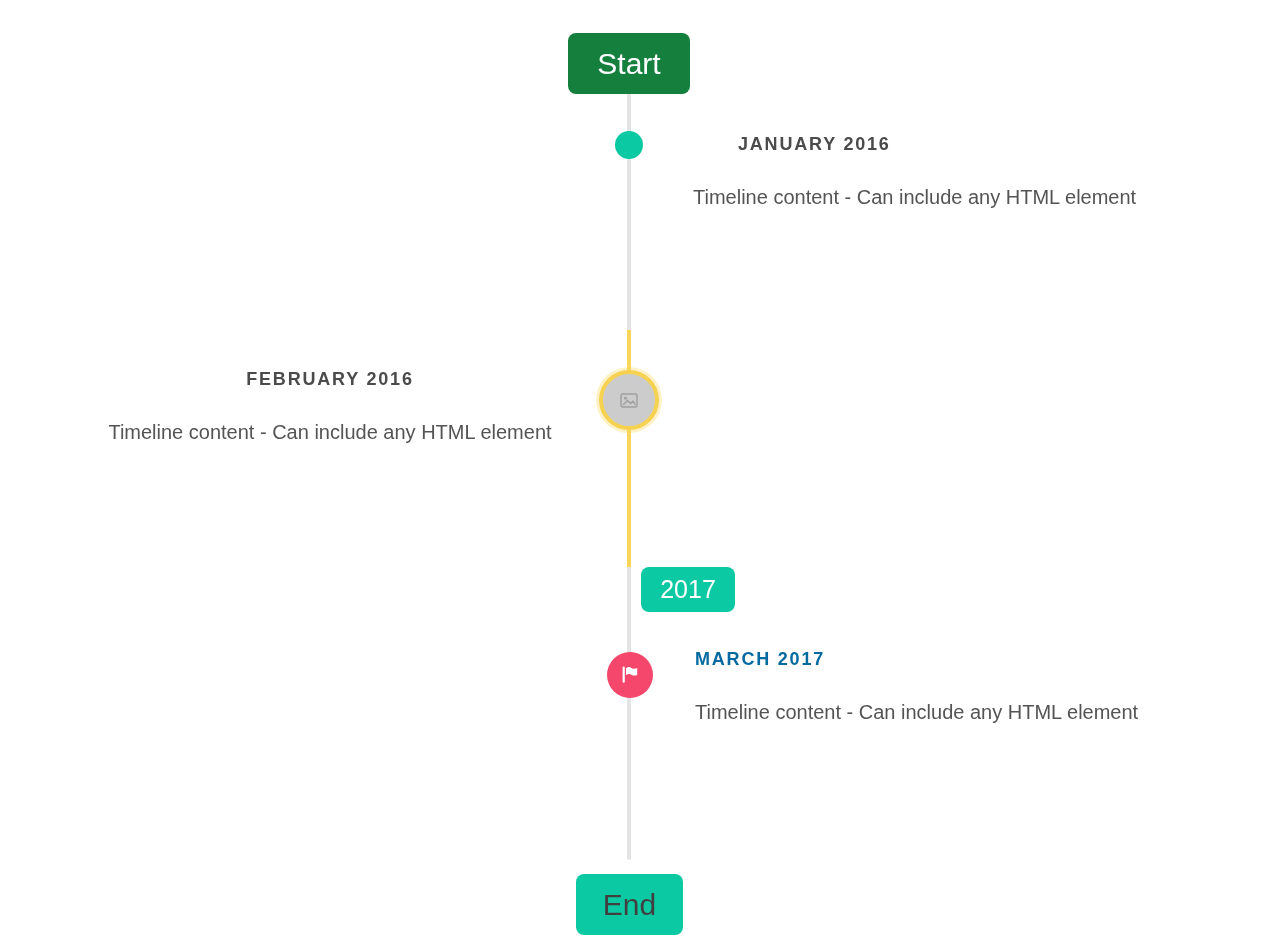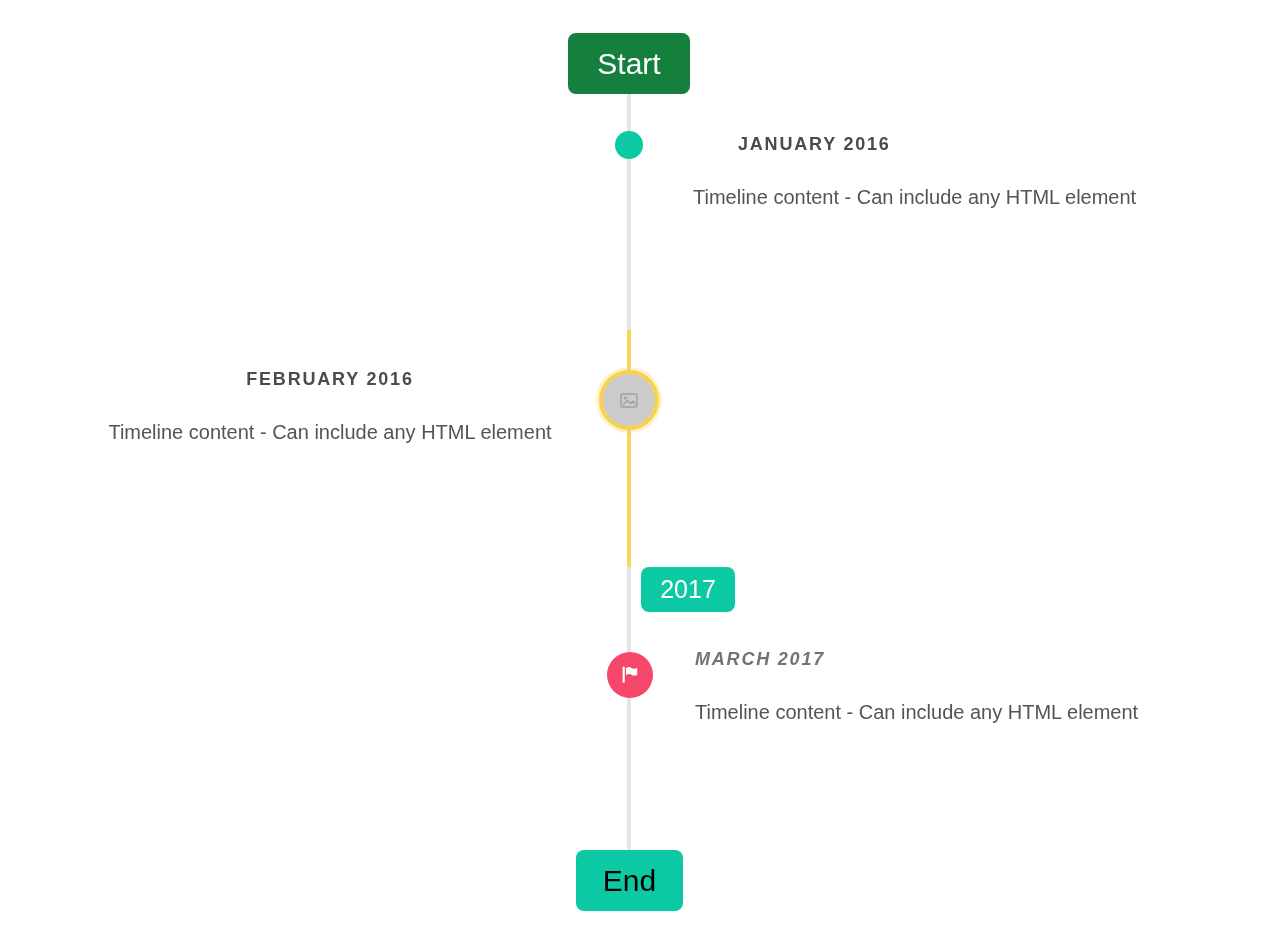--- a/index.html
+++ b/index.html
@@ -130,7 +130,7 @@
     </span>
   </div>
   <div class="event right mar">
-    <div class="event-date" style="color: #737373; font-style: italic;">MARCH 2017</div>
+    <div class="event-date" style="color: #0369a1;">MARCH 2017</div>
     <div class="event-content" style="color: rgb(84, 84, 84);">Timeline content - Can include any HTML element</div>
   </div>
 

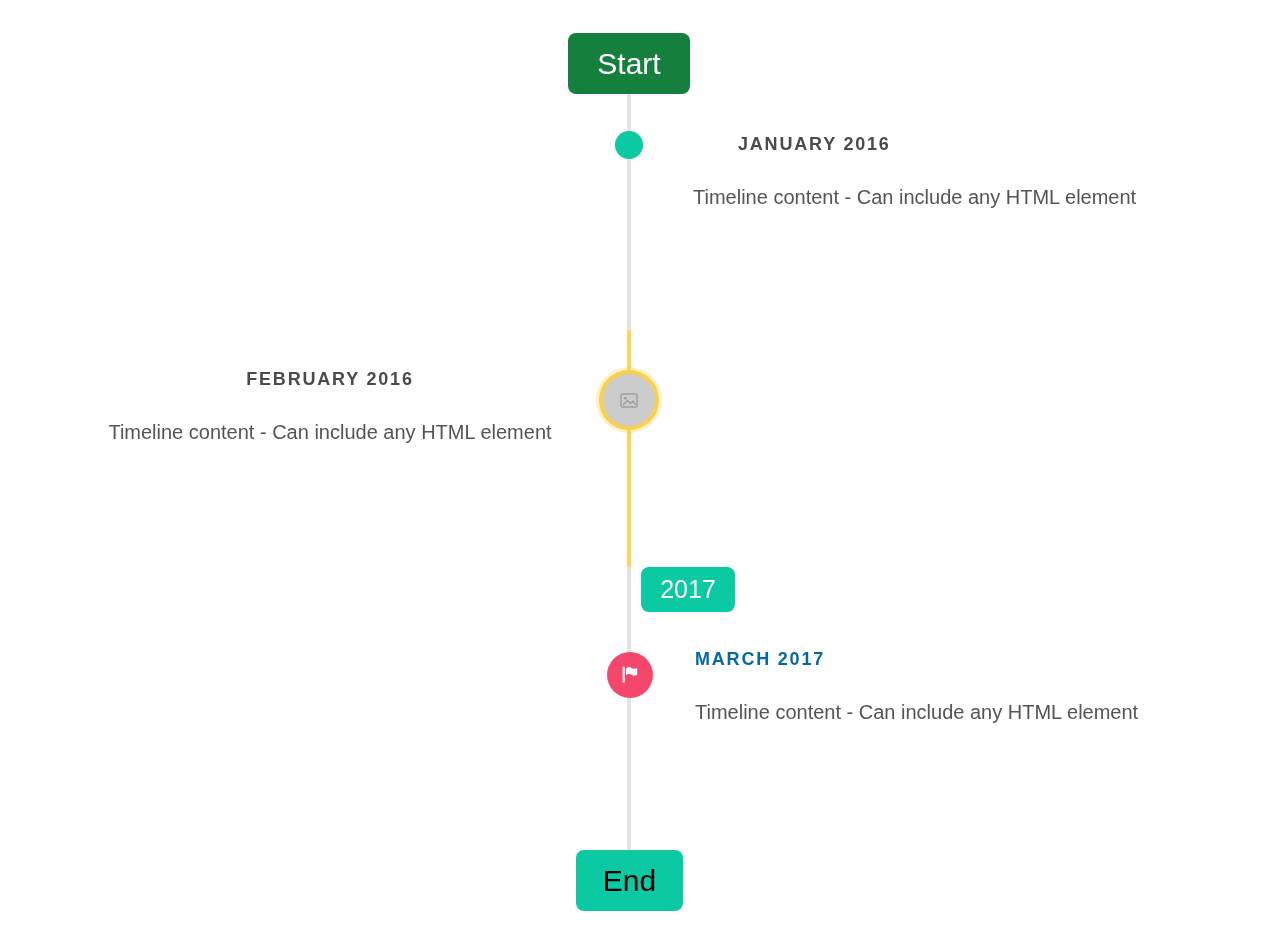--- a/index.html
+++ b/index.html
@@ -134,7 +134,7 @@
     <div class="event-content" style="color: rgb(84, 84, 84);">Timeline content - Can include any HTML element</div>
   </div>
 
-  <div class="badge end" style="background-color: rgb(11, 201, 163); color: #000000;">End</div>
+  <div class="badge end" style="background-color: rgb(11, 201, 163); color: #404040; margin-top: 24px;">End</div>
 
 </div>
 

